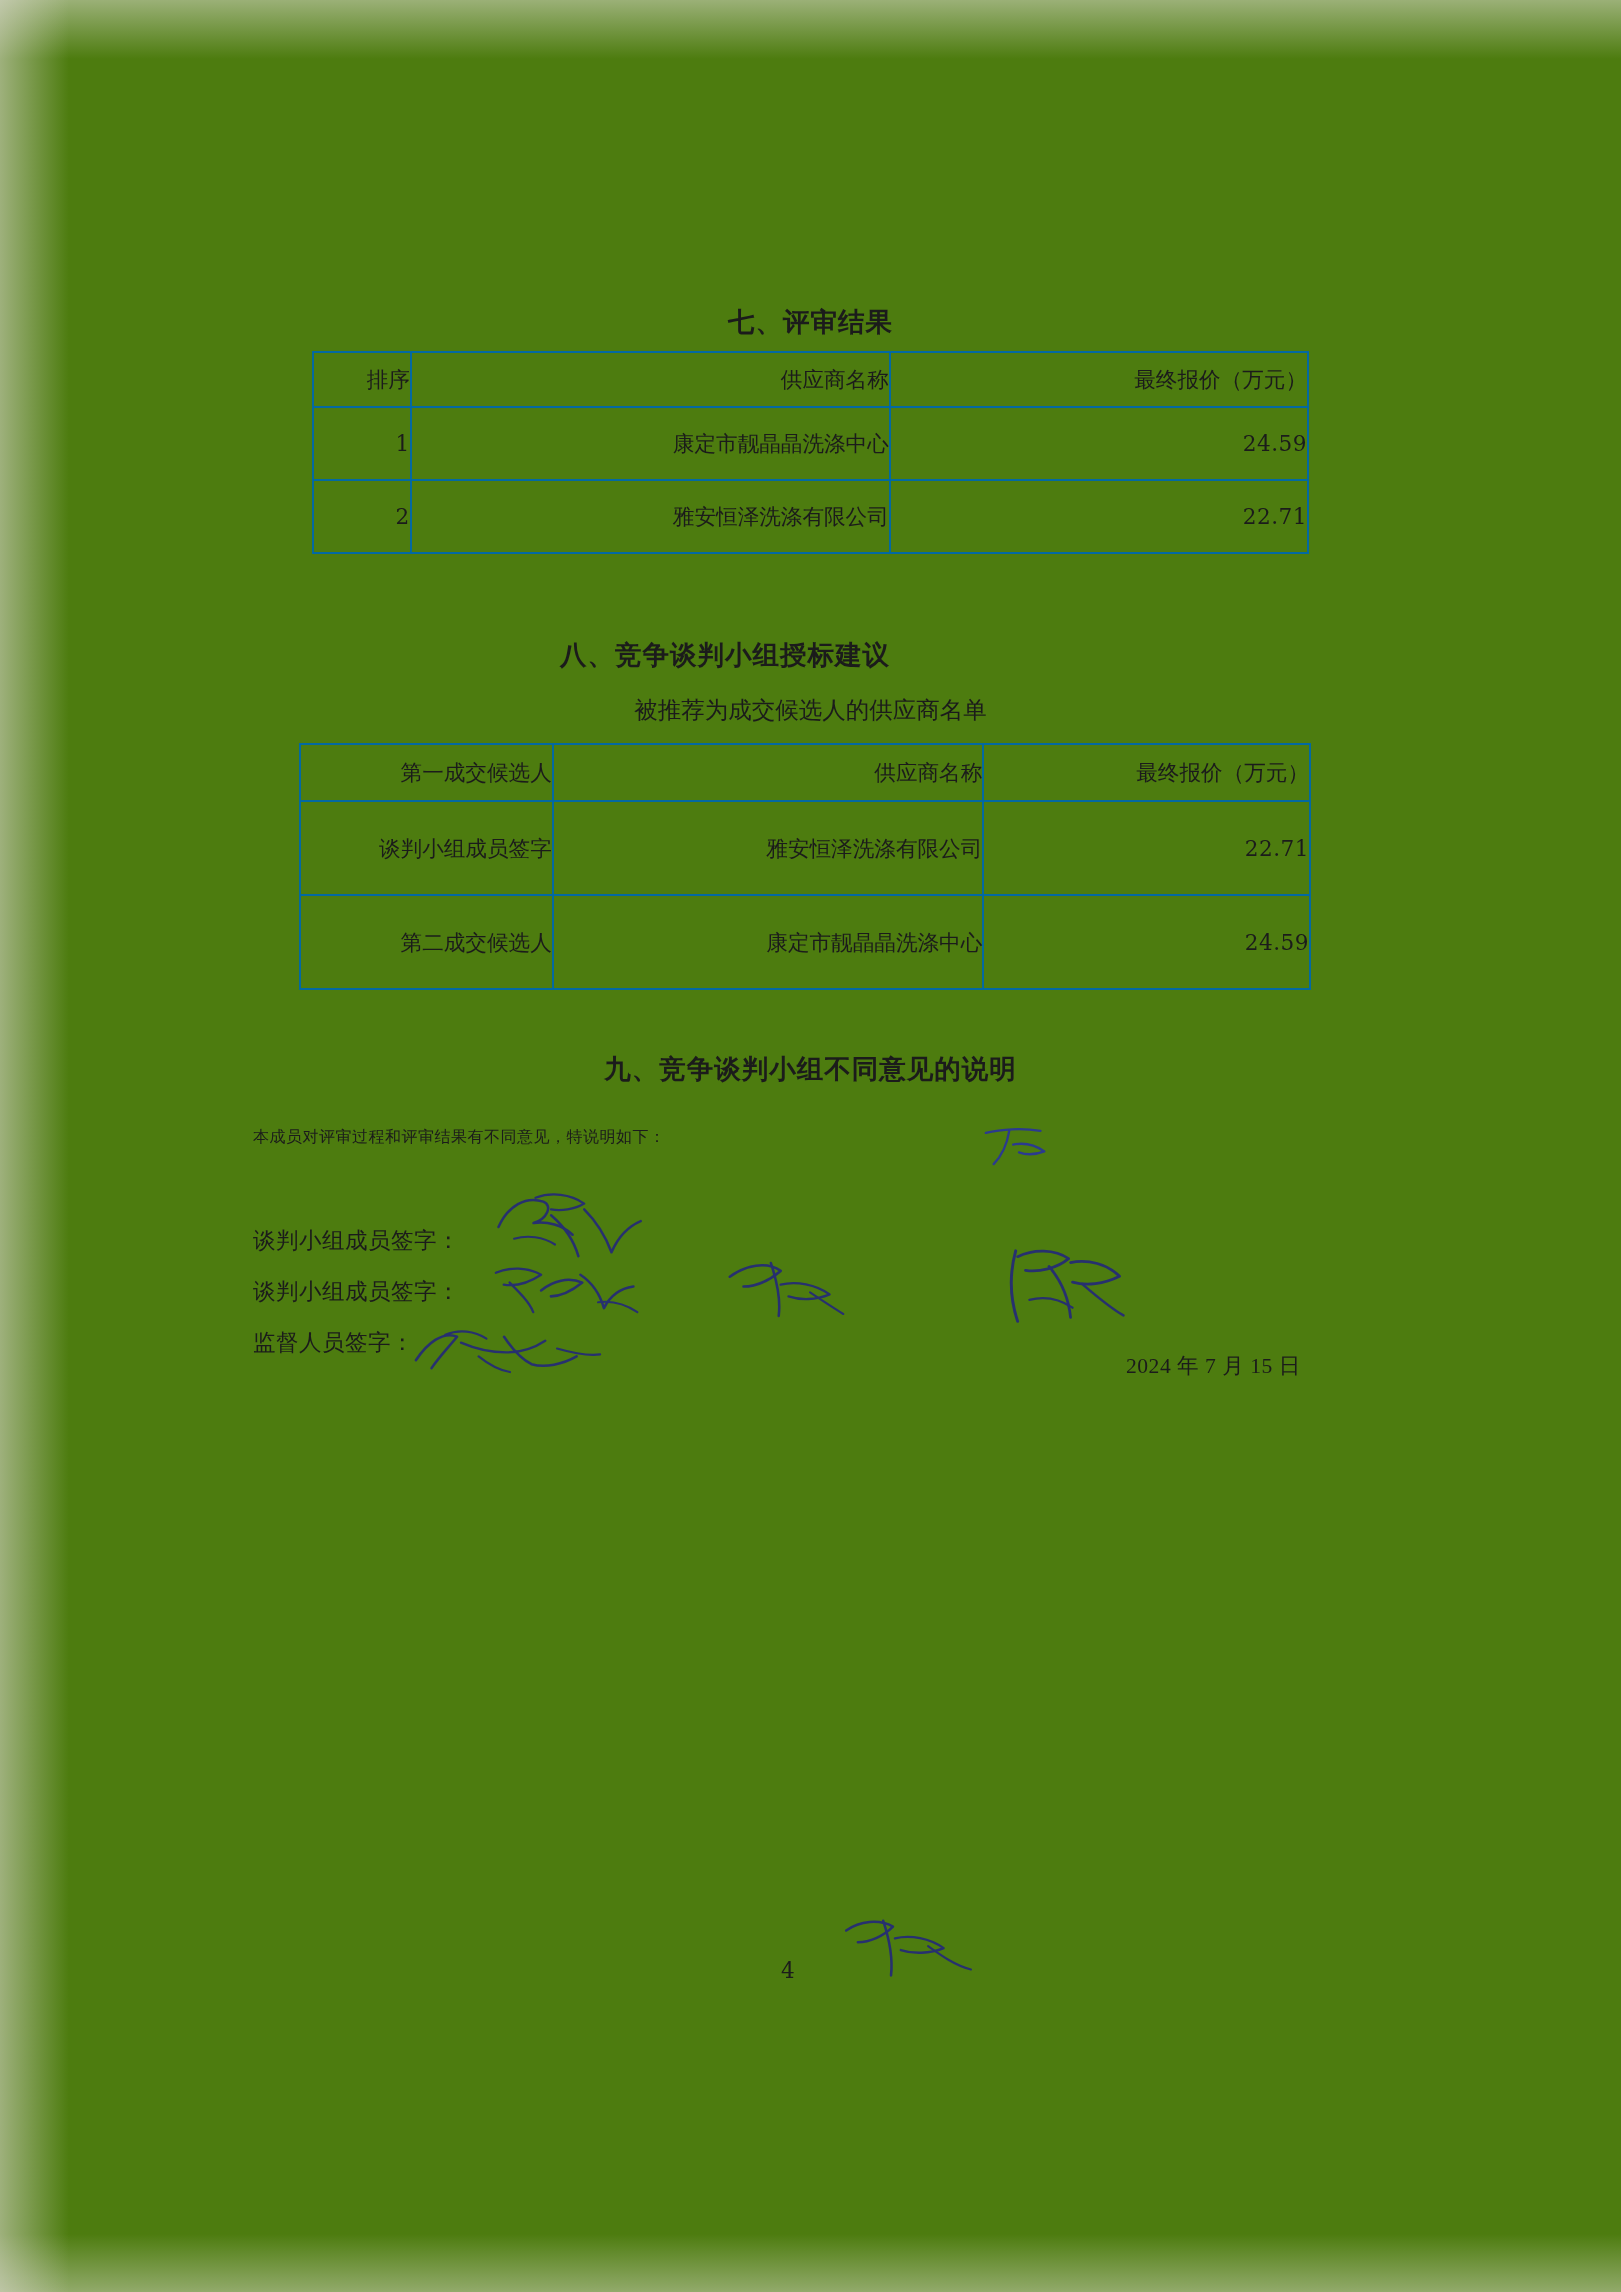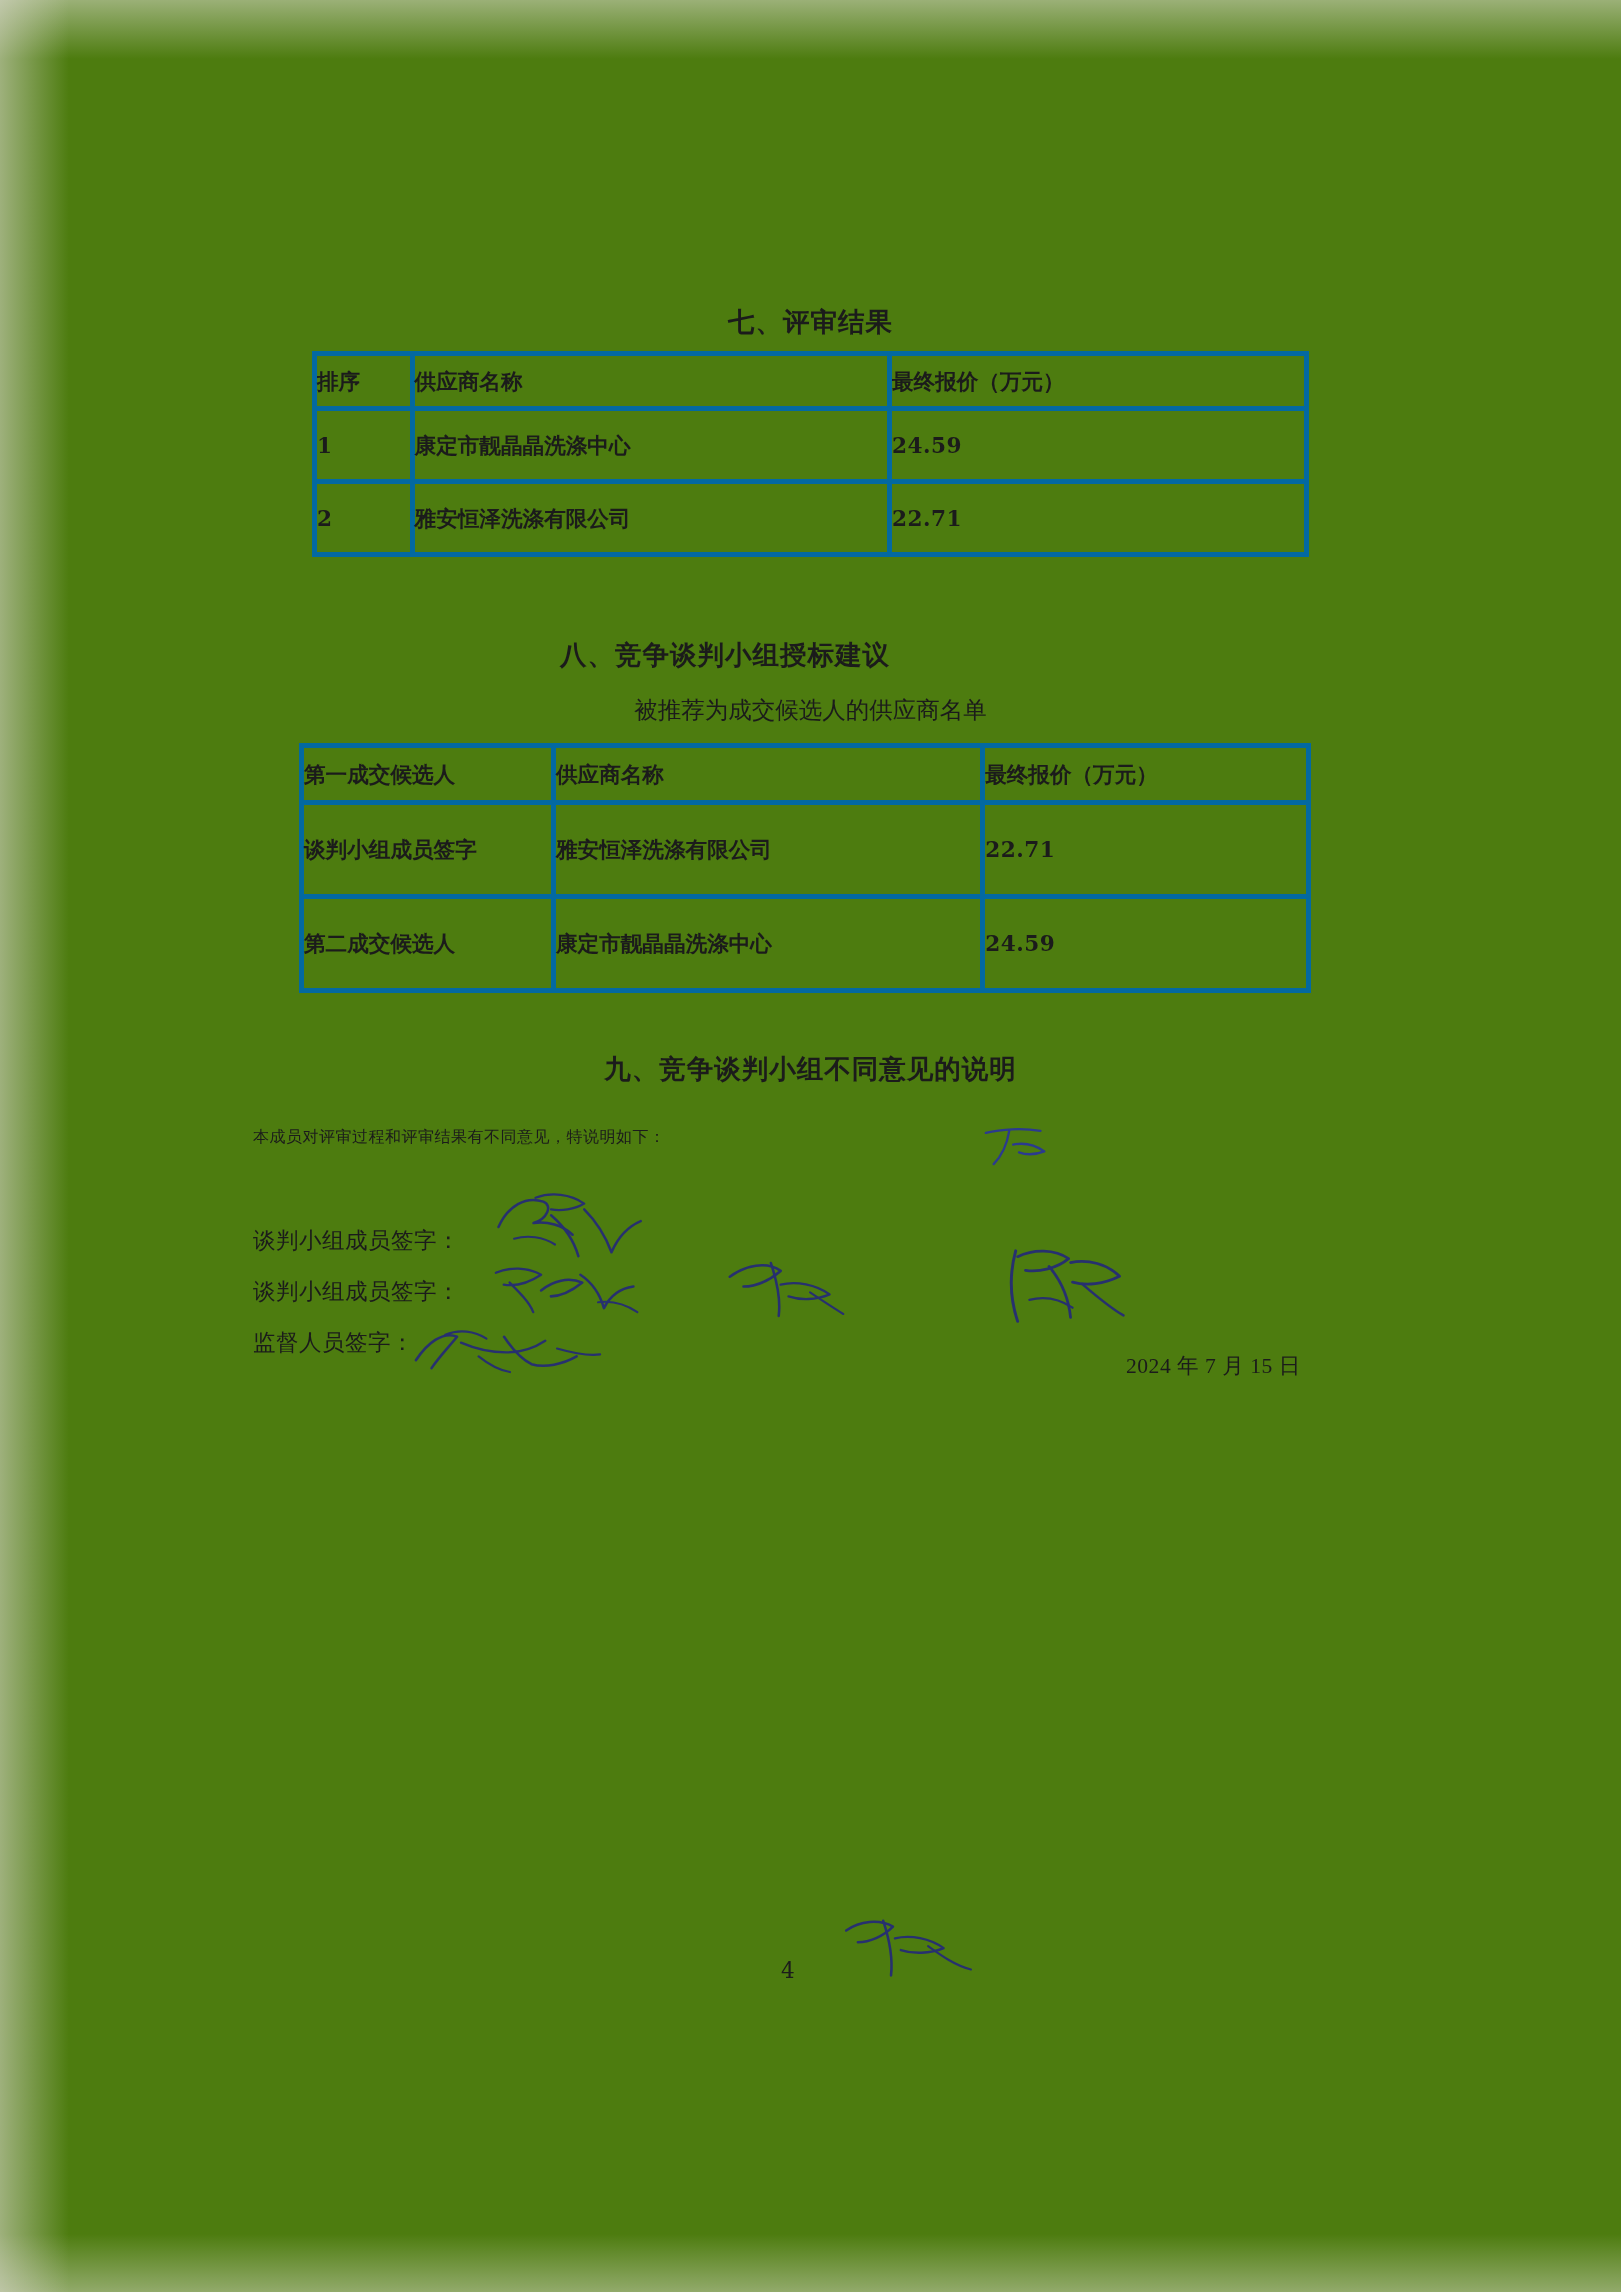--- a/index.html
+++ b/index.html
@@ -52,9 +52,9 @@
     font-size: 21.6px;
   }
   table.doc td, table.doc th {
-    border: 5px solid #0369a1;
-    text-align: left;
-    font-weight: bold;
+    border: 2px solid #0369a1;
+    text-align: right;
+    font-weight: normal;
     padding: 0;
   }
   table.doc .cn { font-family: "Liberation Serif", "DejaVu Serif", serif; }

